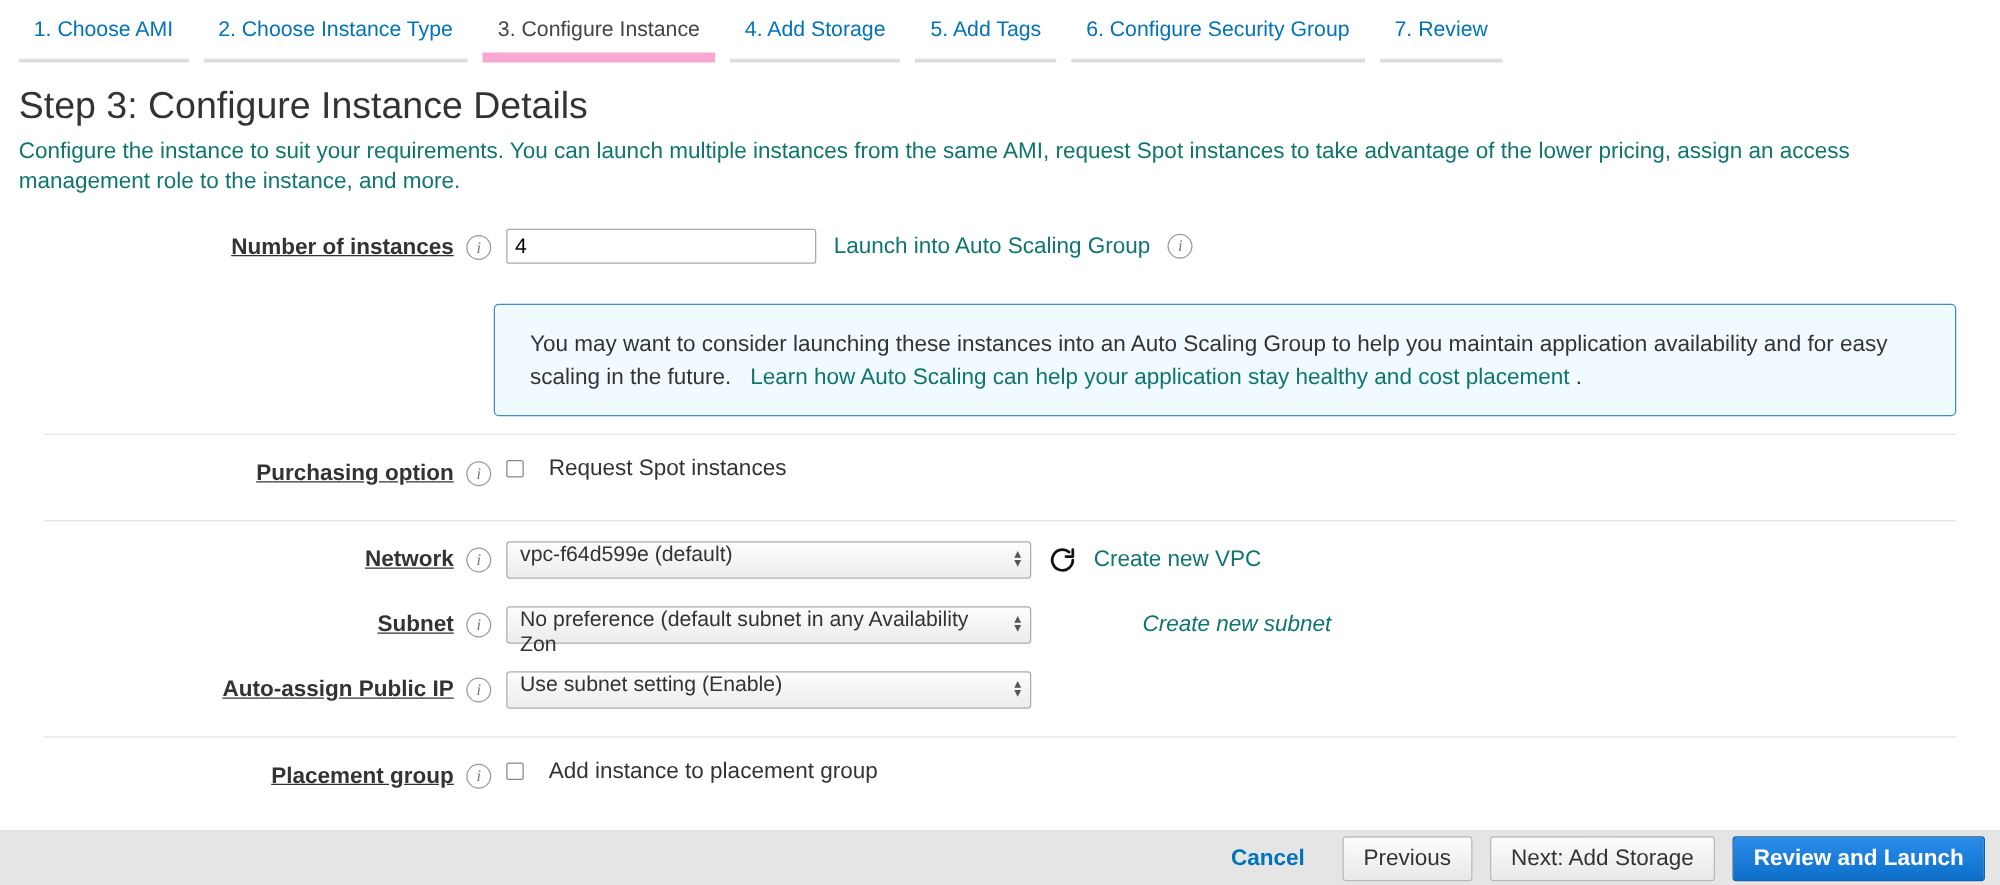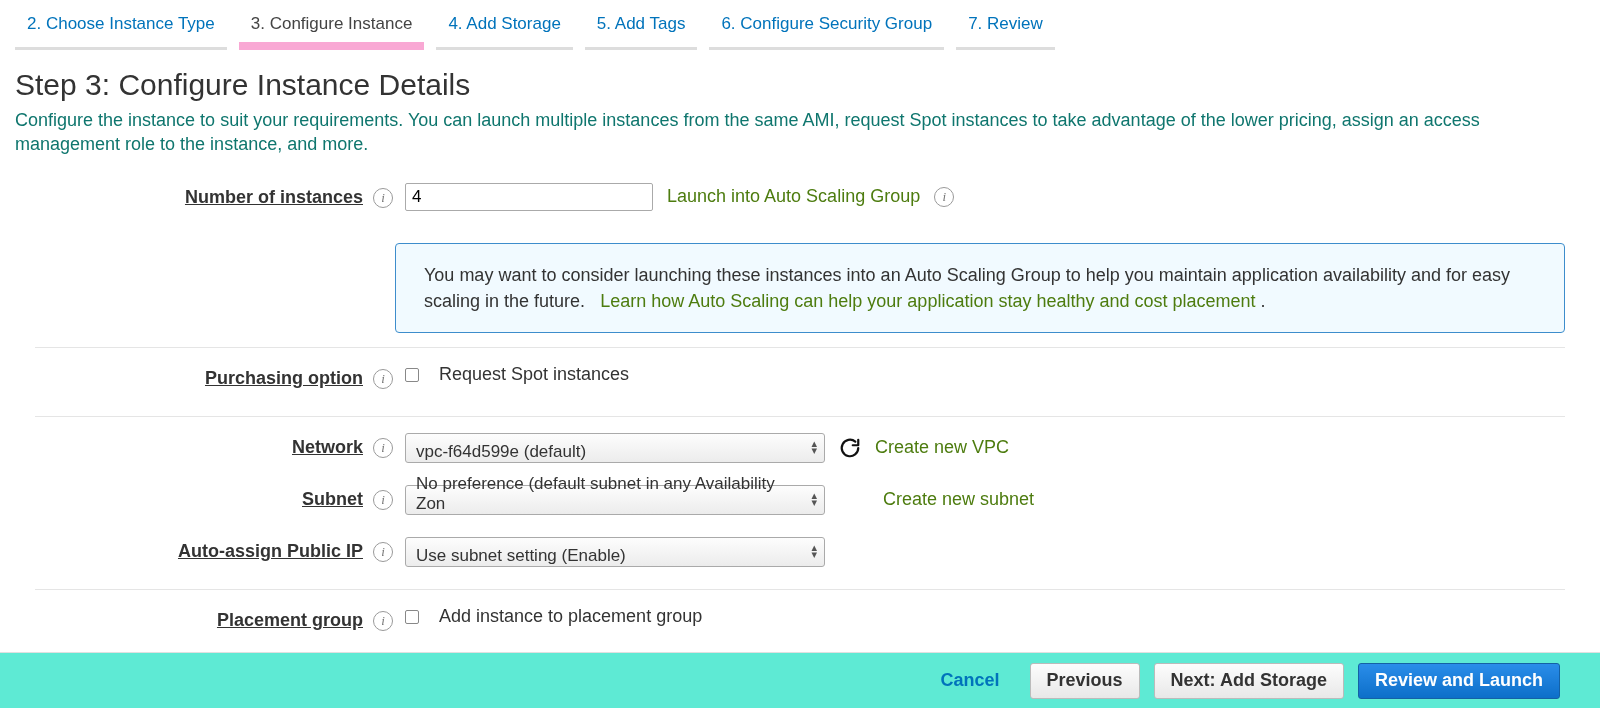--- a/index.html
+++ b/index.html
@@ -240,6 +240,7 @@
   <div class="scroll-area">
 
     <div class="wizard">
+      <div class="wizard-tab">1. Choose AMI</div>
       <div class="wizard-tab">2. Choose Instance Type</div>
       <div class="wizard-tab active">3. Configure Instance</div>
       <div class="wizard-tab">4. Add Storage</div>

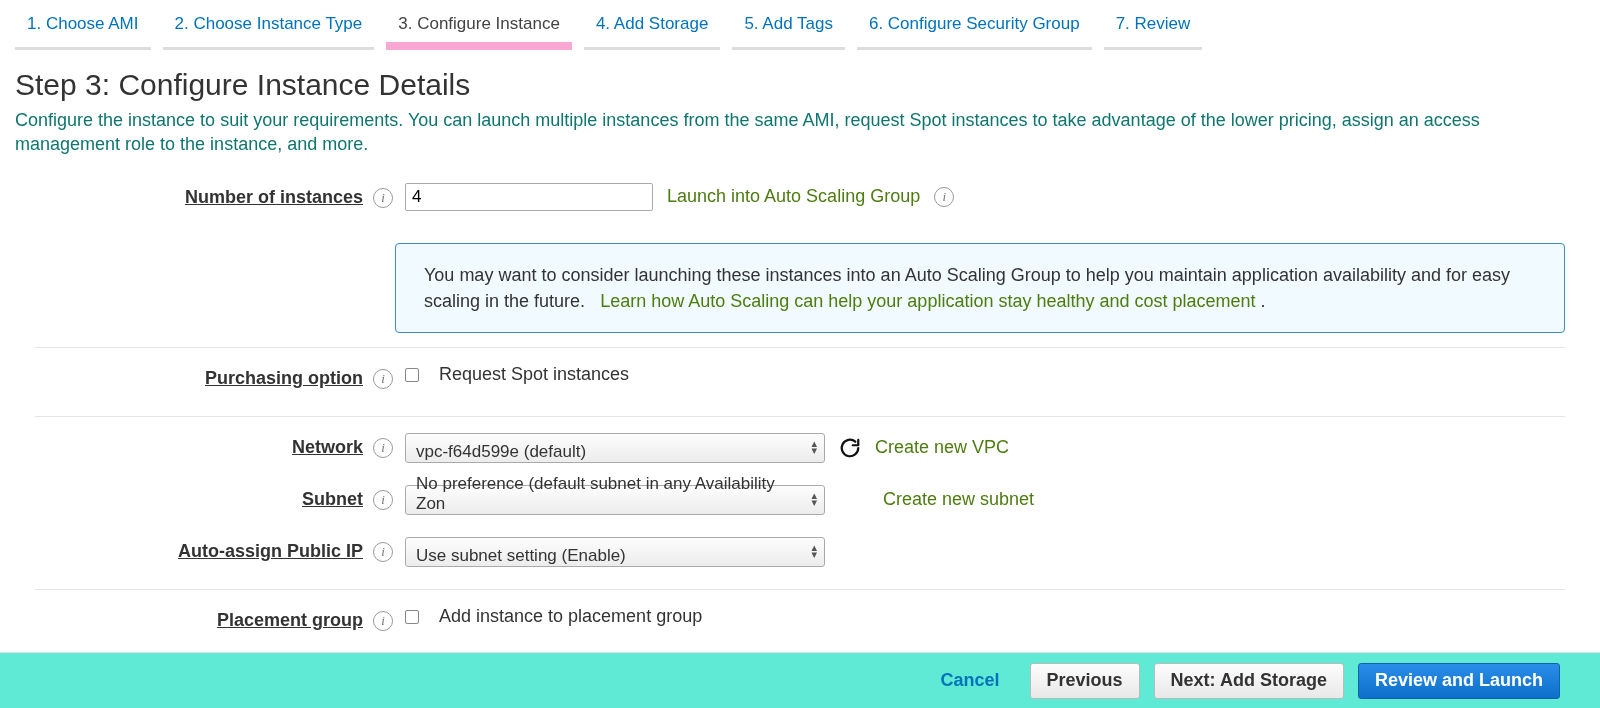--- a/index.html
+++ b/index.html
@@ -112,7 +112,7 @@
     border-radius: 2px;
   }
   .link {
-    color: #4d7c0f;
+    color: #0f766e;
     cursor: pointer;
     font-size: 18px;
   }

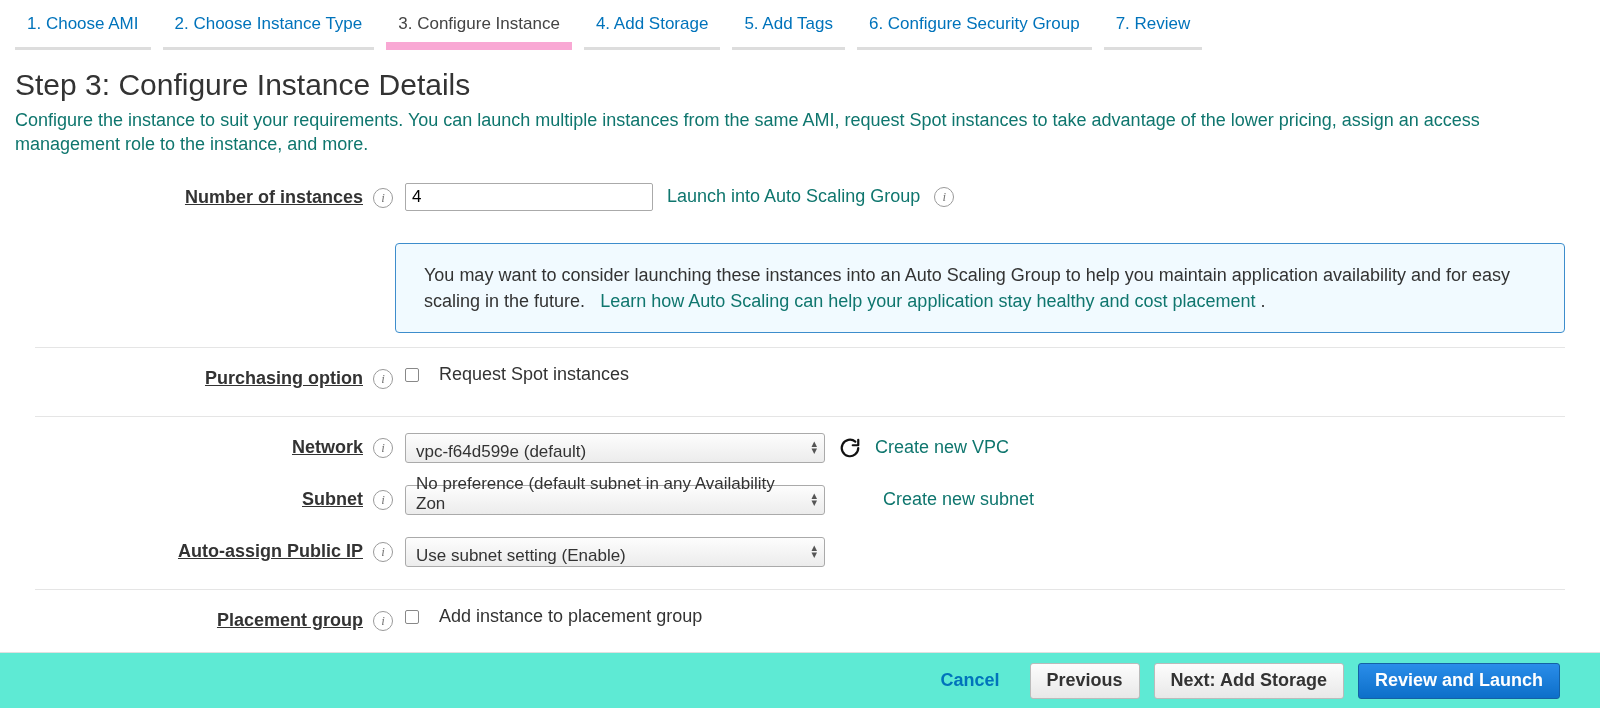--- a/index.html
+++ b/index.html
@@ -146,7 +146,7 @@
     border-radius: 3px;
     background: linear-gradient(#fdfdfd,#ececec);
     display: flex;
-    align-items: flex-end;
+    align-items: flex-start;
     padding: 0 28px 0 10px;
     font-size: 17px;
     color: #333;

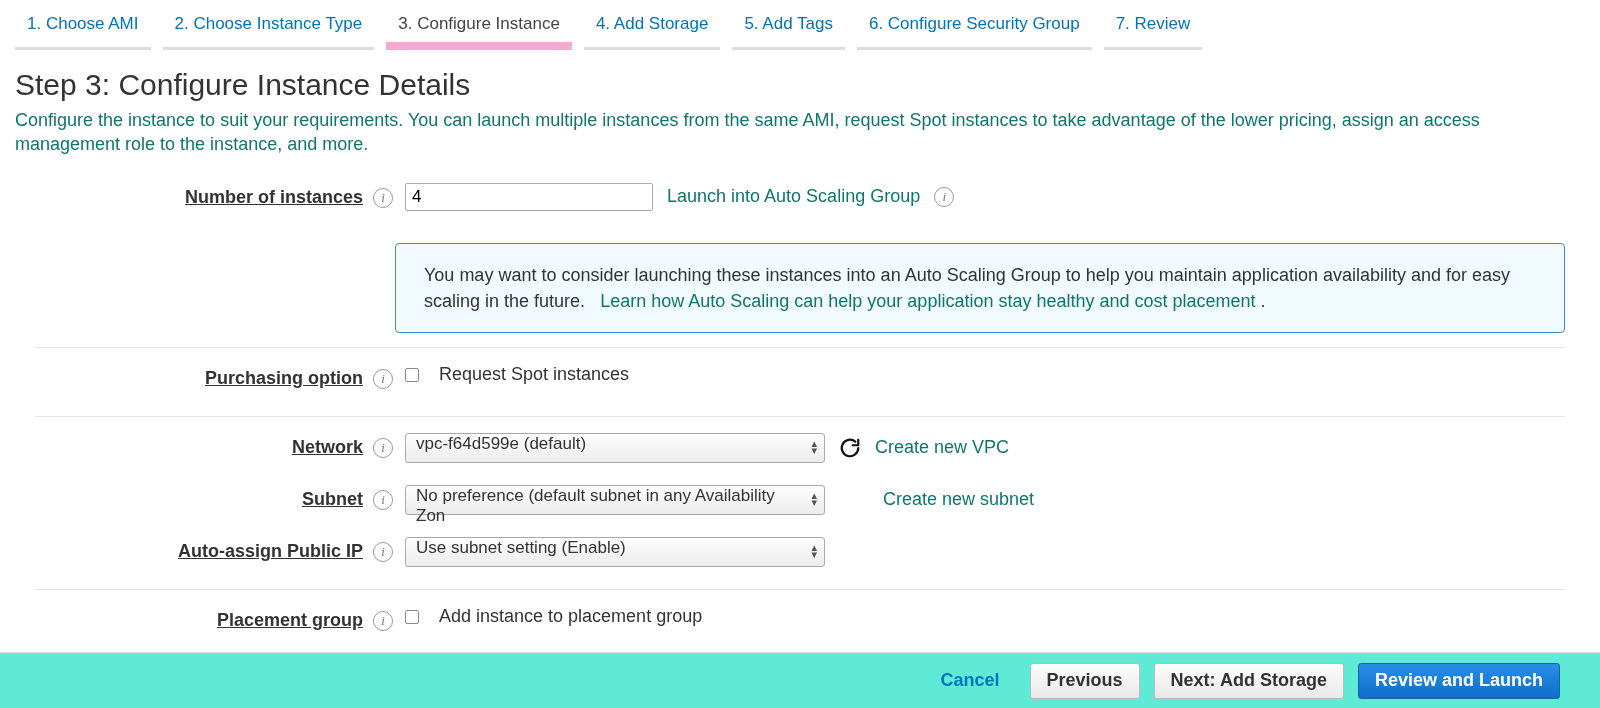--- a/index.html
+++ b/index.html
@@ -188,7 +188,7 @@
     top: 1px;
   }
 
-  .link-create { margin-left: 8px; }
+  .link-create { margin-left: 39px; font-style: italic; }
 
   
   .footer {

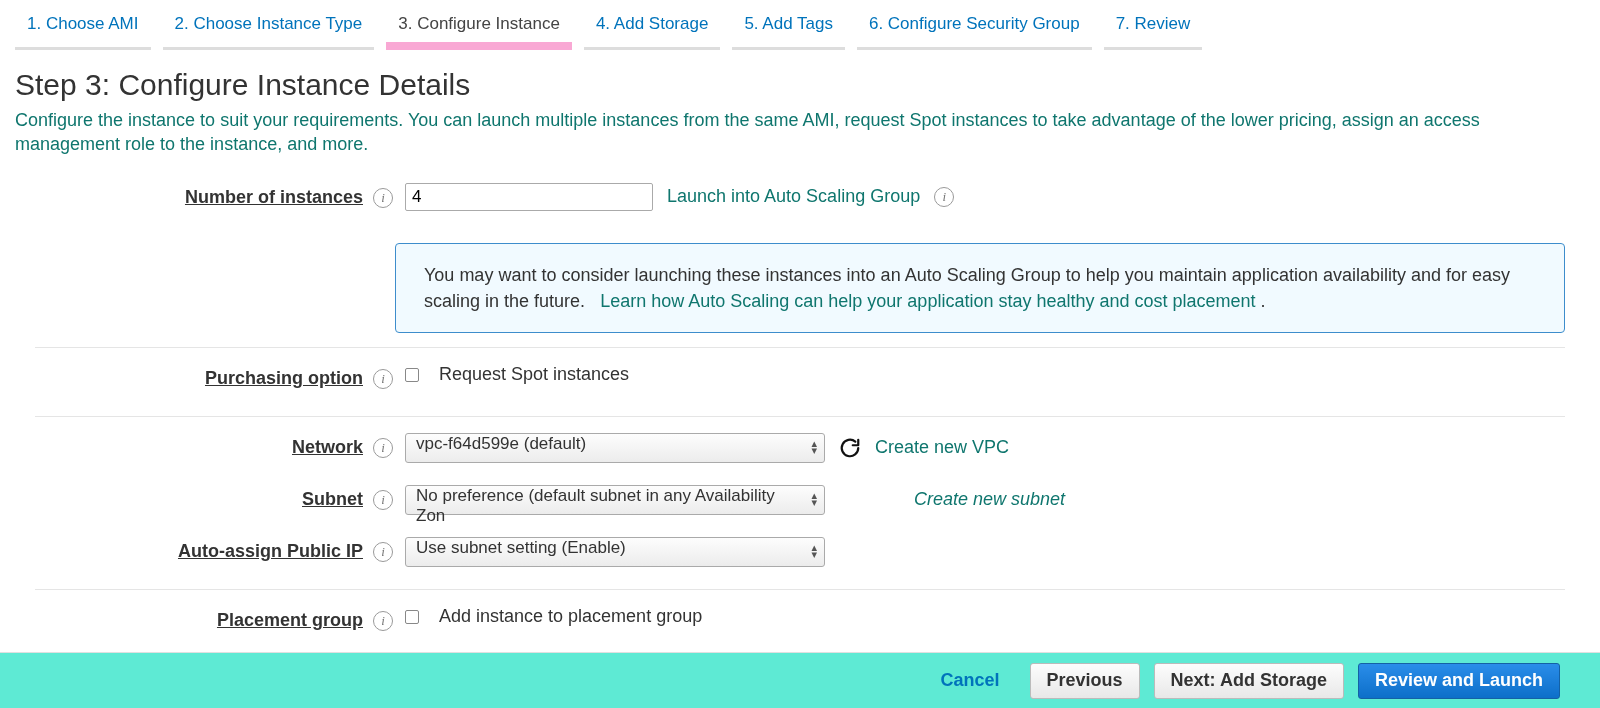--- a/index.html
+++ b/index.html
@@ -196,14 +196,14 @@
     bottom: 0;
     left: 0;
     right: 0;
-    height: 56px;
+    height: 44px;
     border-top: 1px solid #e0e0e0;
     display: flex;
     justify-content: flex-end;
     align-items: center;
     gap: 14px;
-    padding: 0 40px;
-    background: #5eead4;
+    padding: 0 12px;
+    background: #e5e5e5;
   }
   .btn {
     height: 36px;

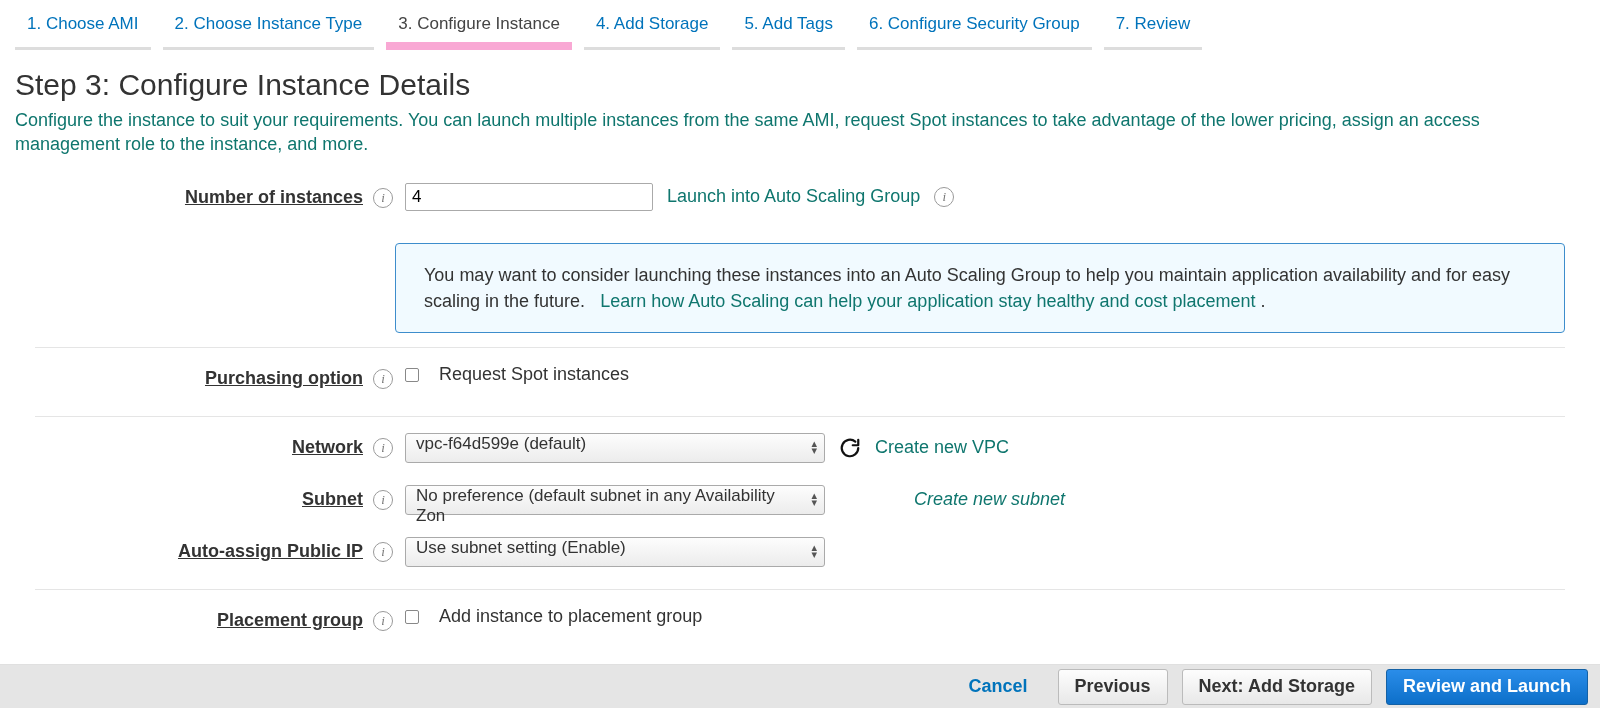--- a/index.html
+++ b/index.html
@@ -224,7 +224,7 @@
     border: 1px solid #bbb;
     background: linear-gradient(#fdfdfd,#e8e8e8);
     color: #333;
-    font-weight: 700;
+    font-weight: 400;
   }
   .btn-blue {
     border: 1px solid #1461a5;

